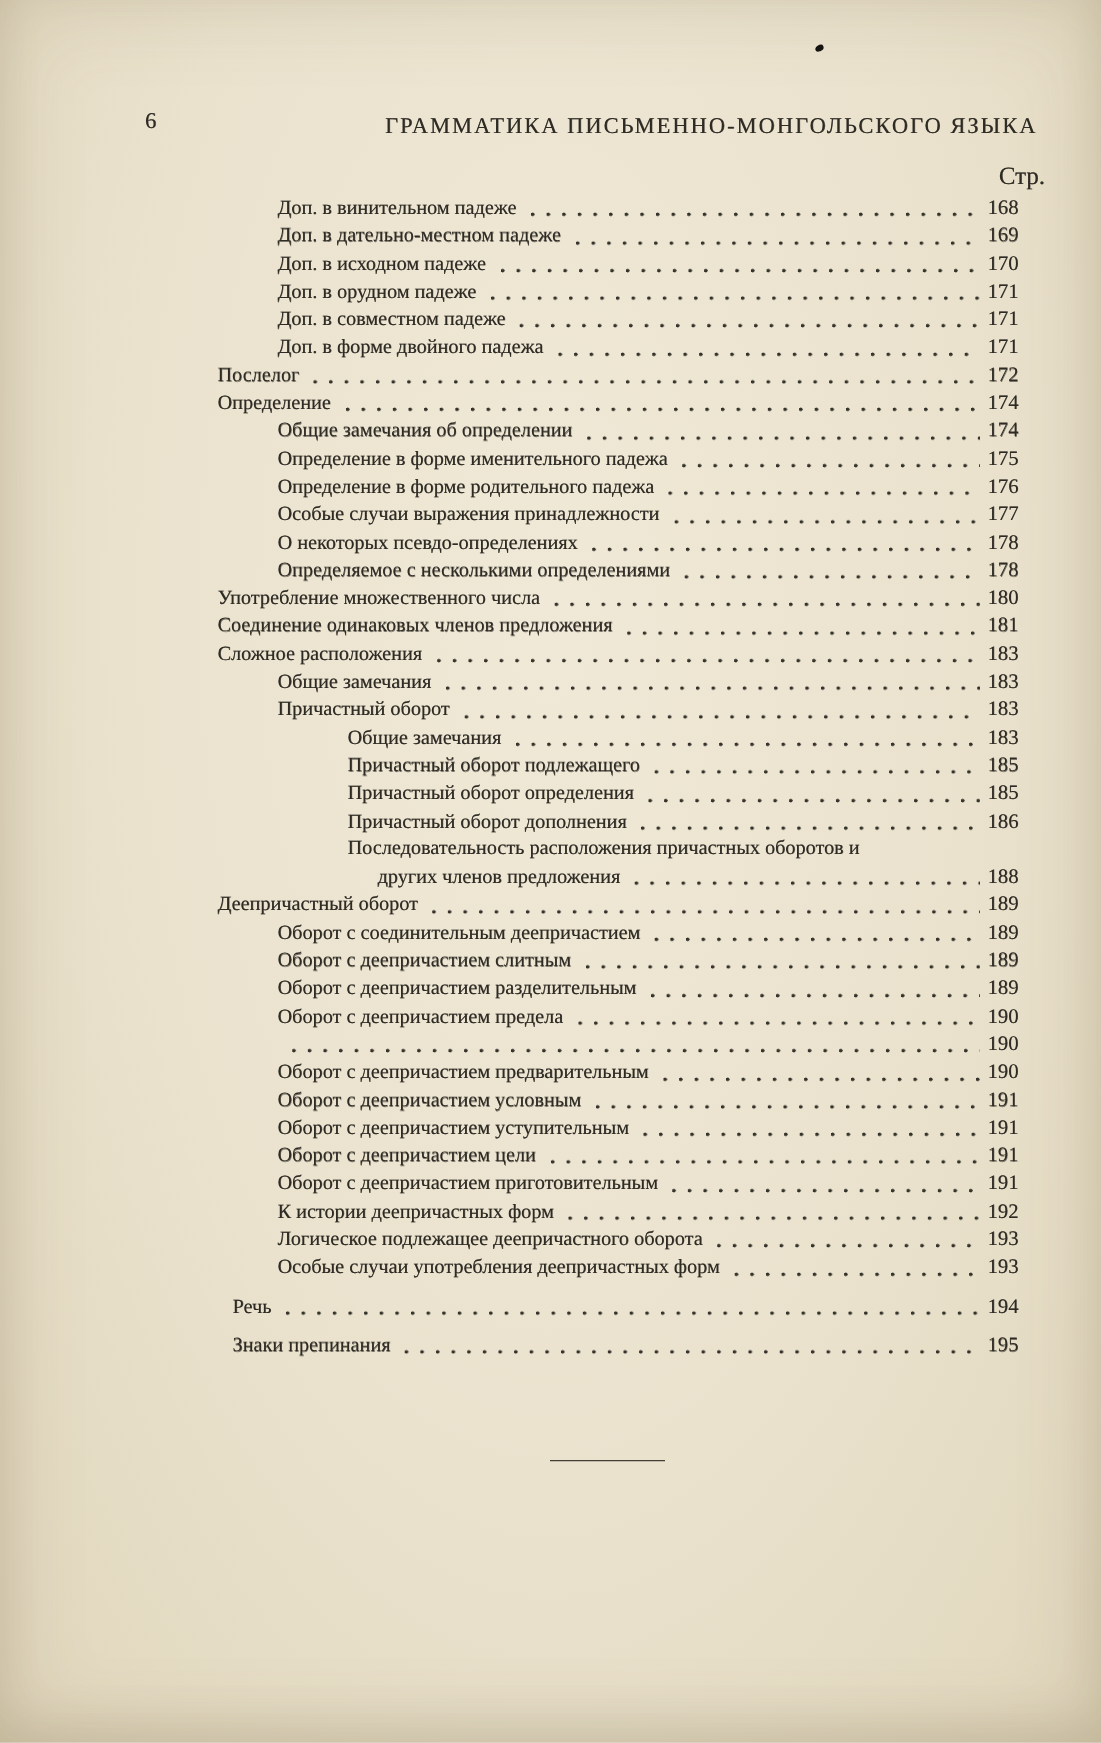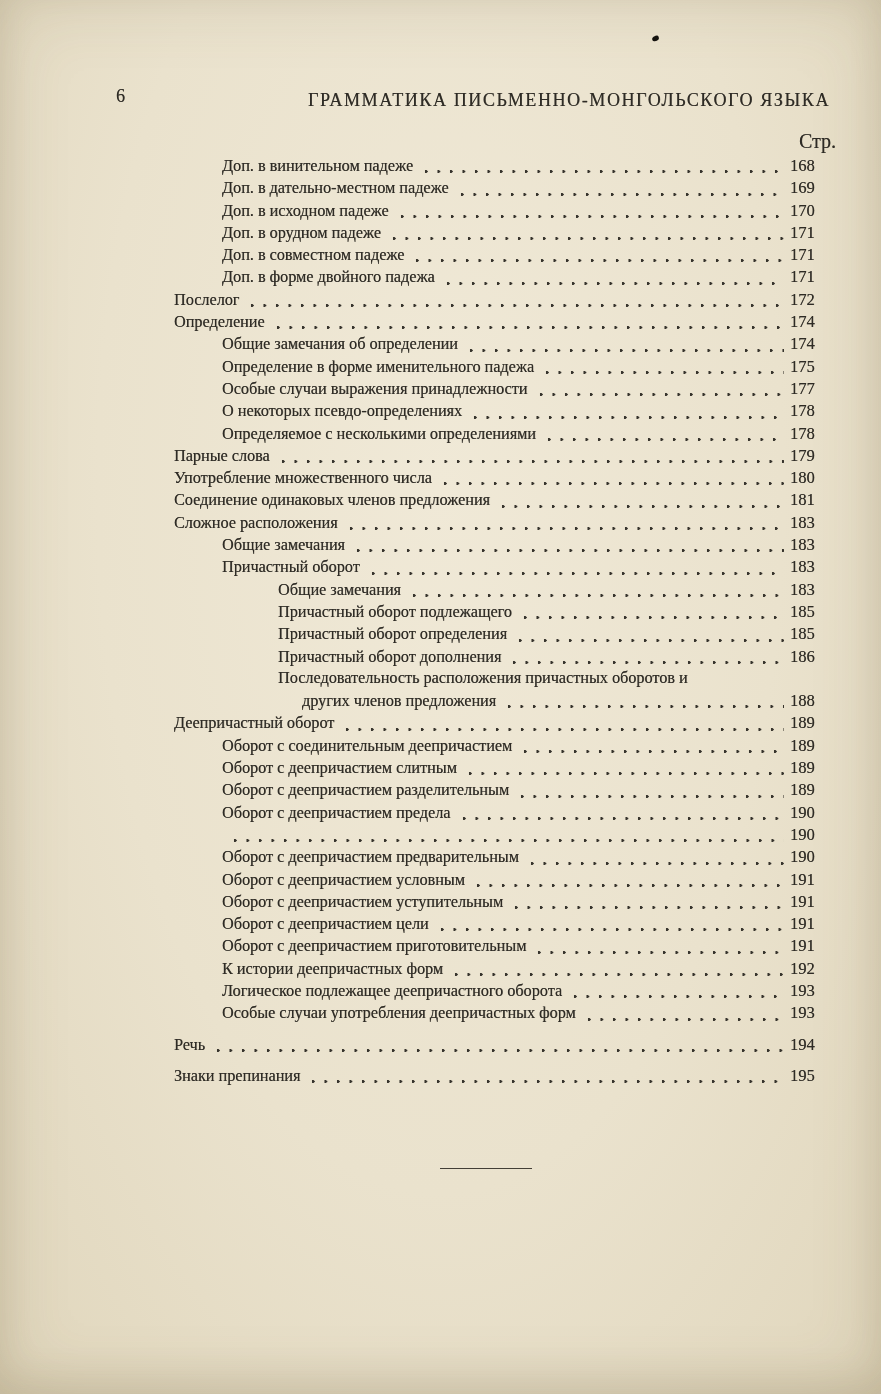--- a/index.html
+++ b/index.html
@@ -128,6 +128,11 @@
       <span class="pagenum">175</span>
     </div>
     <div class="toc-row indent-1">
+      <span class="entry-text">Определение в форме родительного падежа</span>
+      <span class="leader"></span>
+      <span class="pagenum">176</span>
+    </div>
+    <div class="toc-row indent-1">
       <span class="entry-text">Особые случаи выражения принадлежности</span>
       <span class="leader"></span>
       <span class="pagenum">177</span>

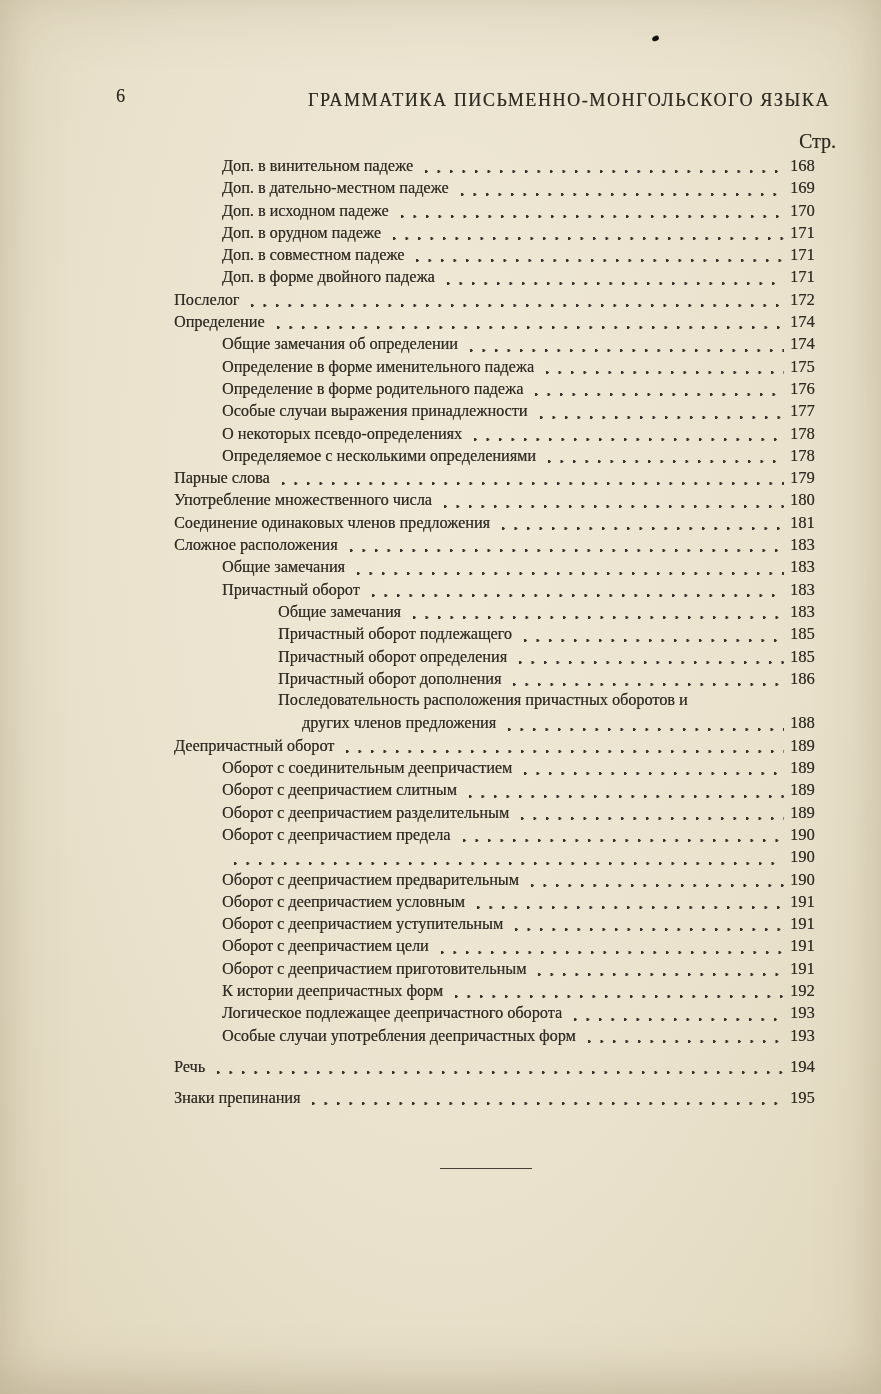--- a/index.html
+++ b/index.html
@@ -148,11 +148,6 @@
       <span class="pagenum">178</span>
     </div>
     <div class="toc-row indent-0">
-      <span class="entry-text">Парные слова</span>
-      <span class="leader"></span>
-      <span class="pagenum">179</span>
-    </div>
-    <div class="toc-row indent-0">
       <span class="entry-text">Употребление множественного числа</span>
       <span class="leader"></span>
       <span class="pagenum">180</span>

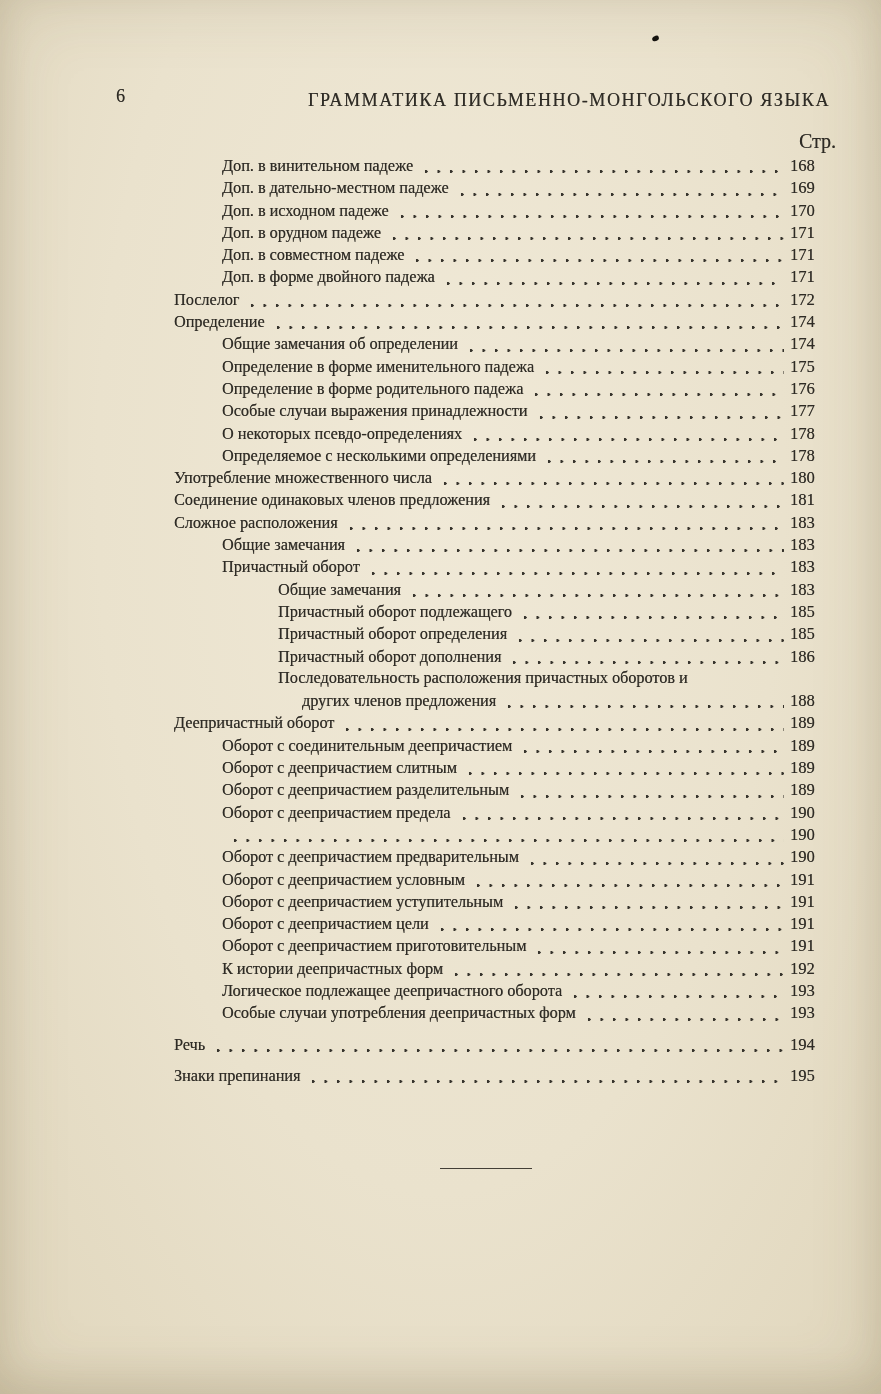--- a/index.html
+++ b/index.html
@@ -40,7 +40,7 @@
     display: flex; align-items: baseline; height: 22.3px;
     font-size: 16.2px;
   }
-  .toc-row.gap { margin-top: 9px; }
+  .toc-row.gap { margin-top: 9px; margin-left: 12px; }
   .indent-0 { padding-left: 2px; }
   .indent-1 { padding-left: 50px; }
   .indent-2 { padding-left: 106px; }

